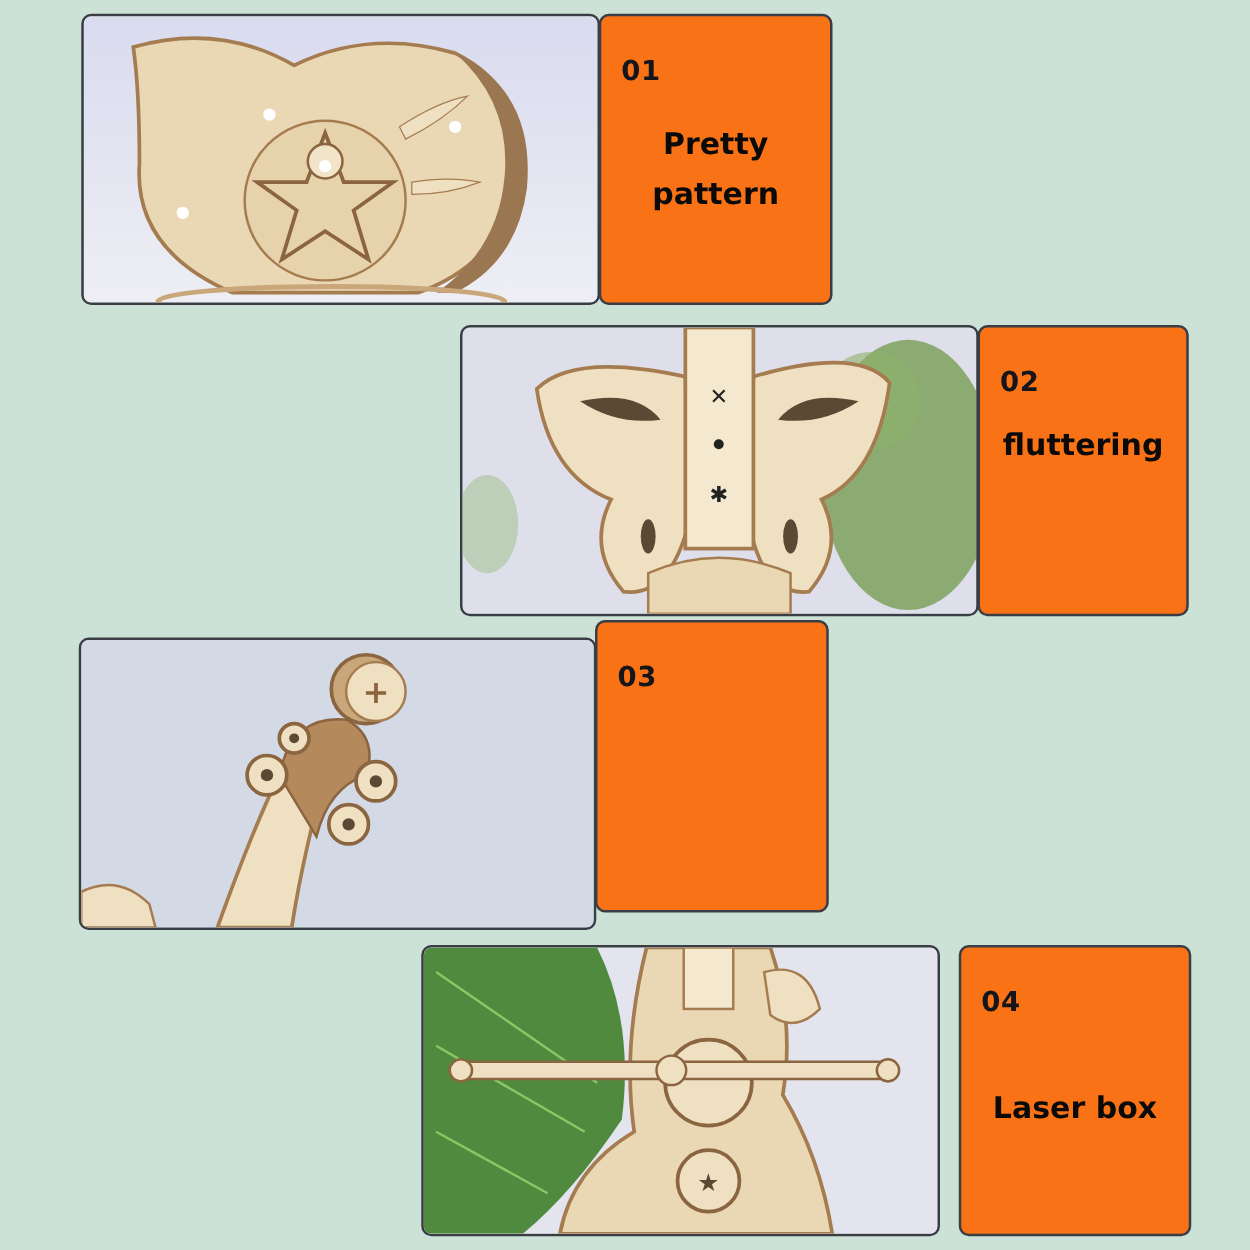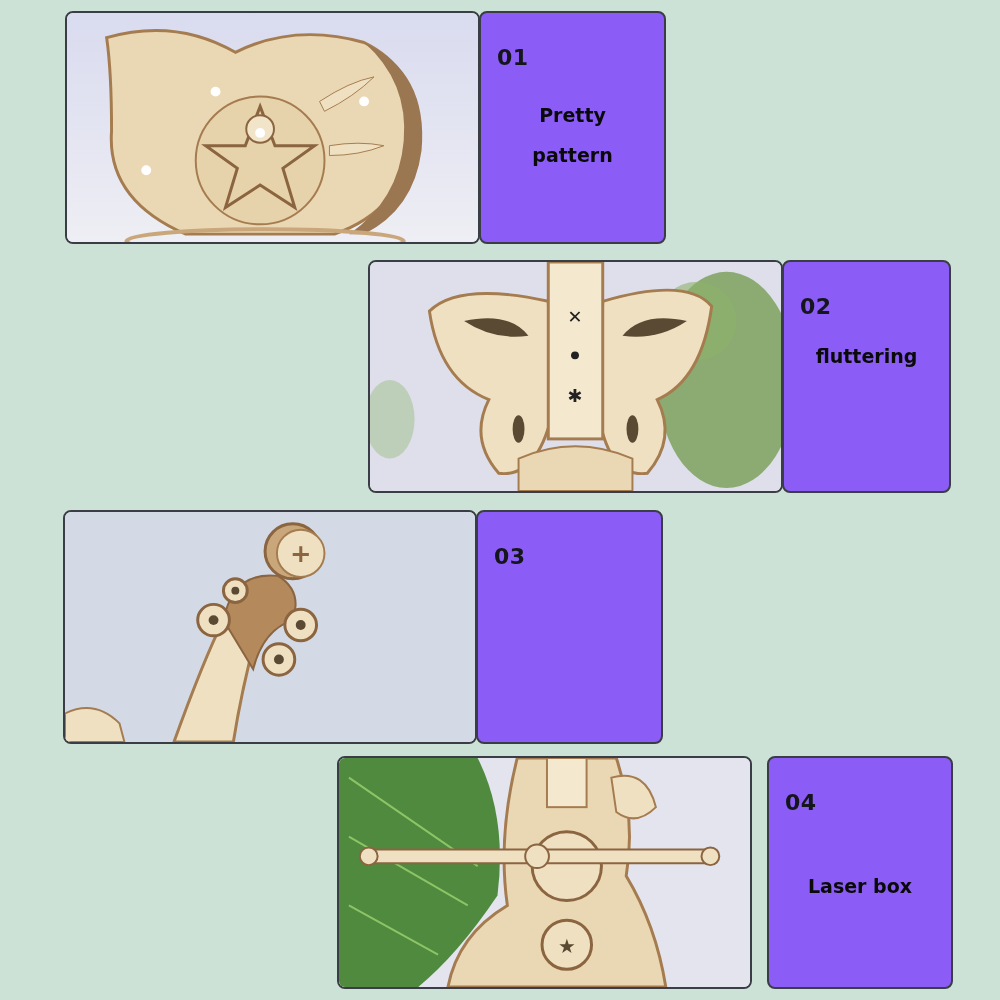--- a/index.html
+++ b/index.html
@@ -11,7 +11,7 @@
       border-radius: 8px;
       overflow: hidden;
     }
-    .card { background: #8b5cf6; }
+    .card { background: #f97316; }
     .num {
       position: absolute; left: 16px; top: 32px;
       font-weight: bold; font-size: 22px; color: #15151c; letter-spacing: 0.5px;

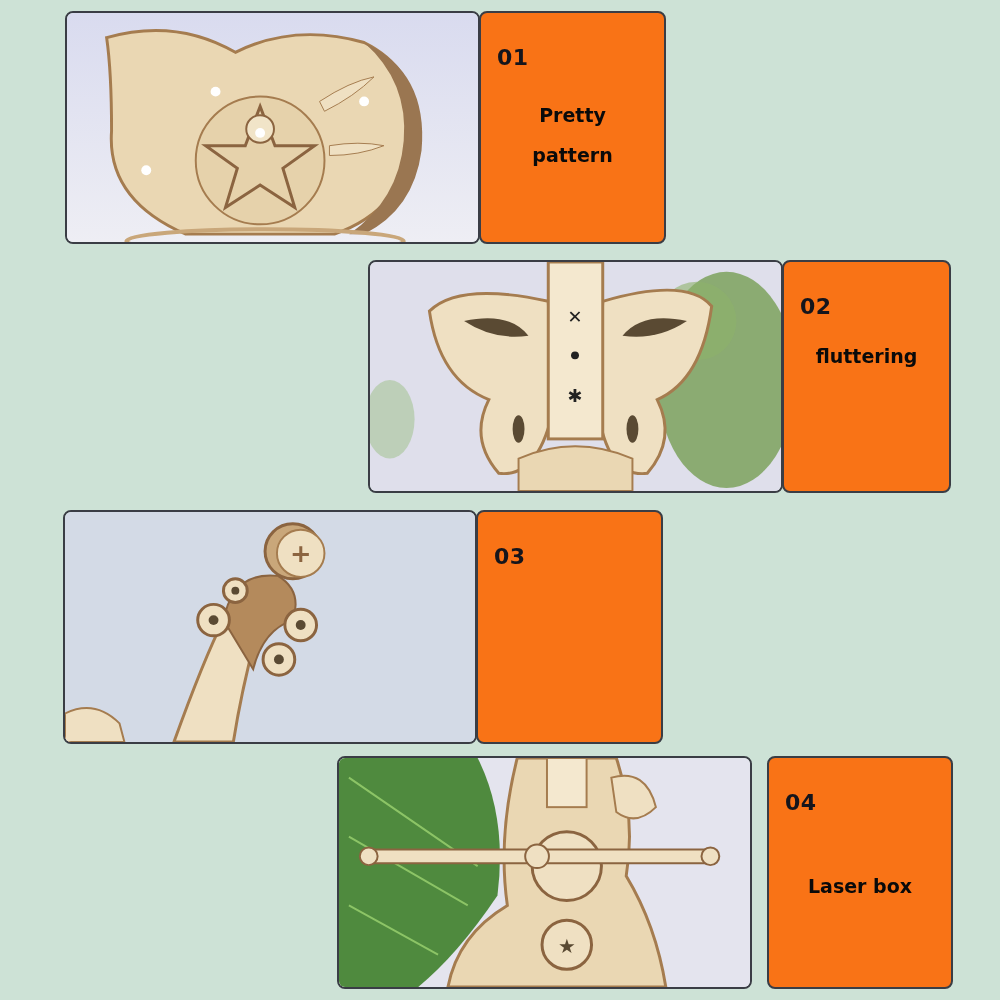--- a/index.html
+++ b/index.html
@@ -18,7 +18,7 @@
     }
     .label {
       position: absolute; left: 0; right: 0;
-      text-align: center; font-weight: bold; font-size: 19px; line-height: 40px; color: #0a0a0a;
+      text-align: center; font-weight: bold; font-size: 24px; line-height: 40px; color: #0a0a0a;
     }
     .photo svg { width: 100%; height: 100%; display: block; }
   </style>

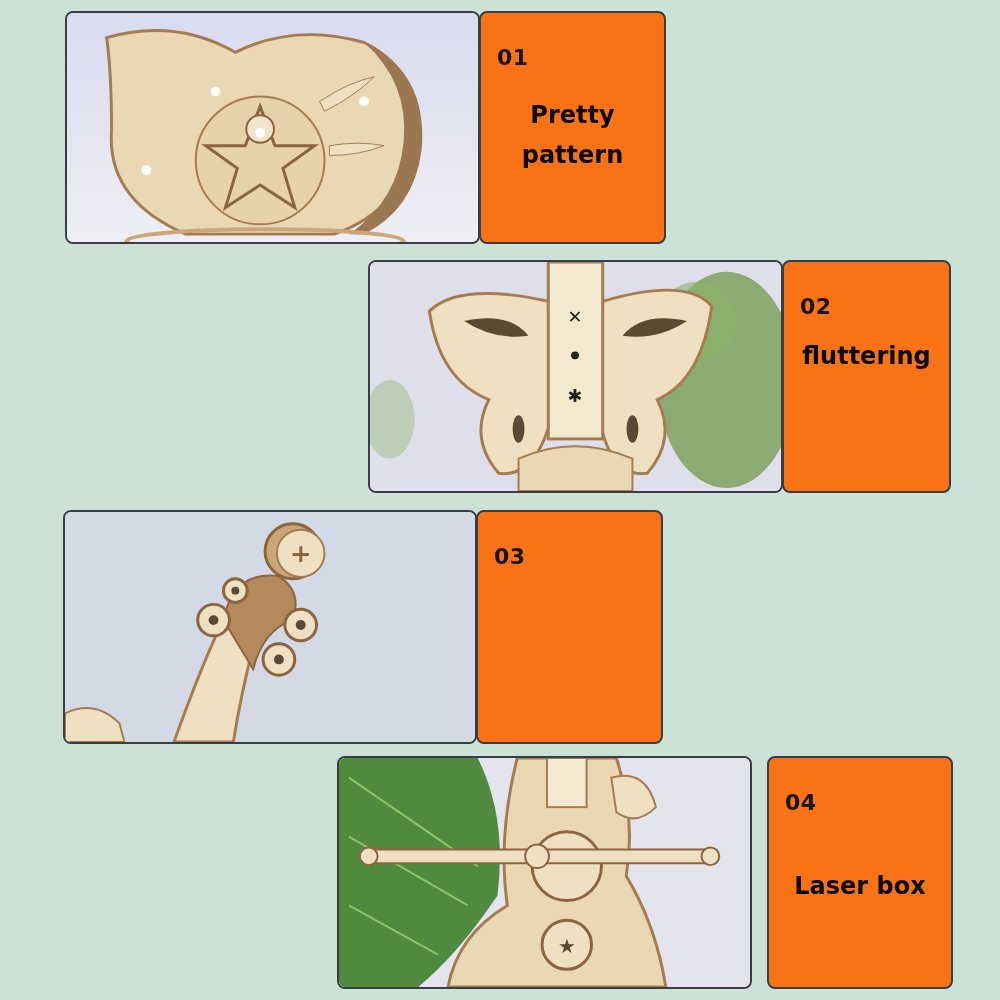--- a/index.html
+++ b/index.html
@@ -101,7 +101,7 @@
     <path d="M0 205 Q30 190 55 215 L60 234 L0 234Z" fill="#efe0c2" stroke="#a57c4f" stroke-width="2"></path>
   </svg>
 </div>
-<div class="card" style="left:476px;top:510px;width:187px;height:234px;">
+<div class="card" style="left:476px;top:496px;width:187px;height:234px;">
   <div class="num">03</div>
 </div>
 

